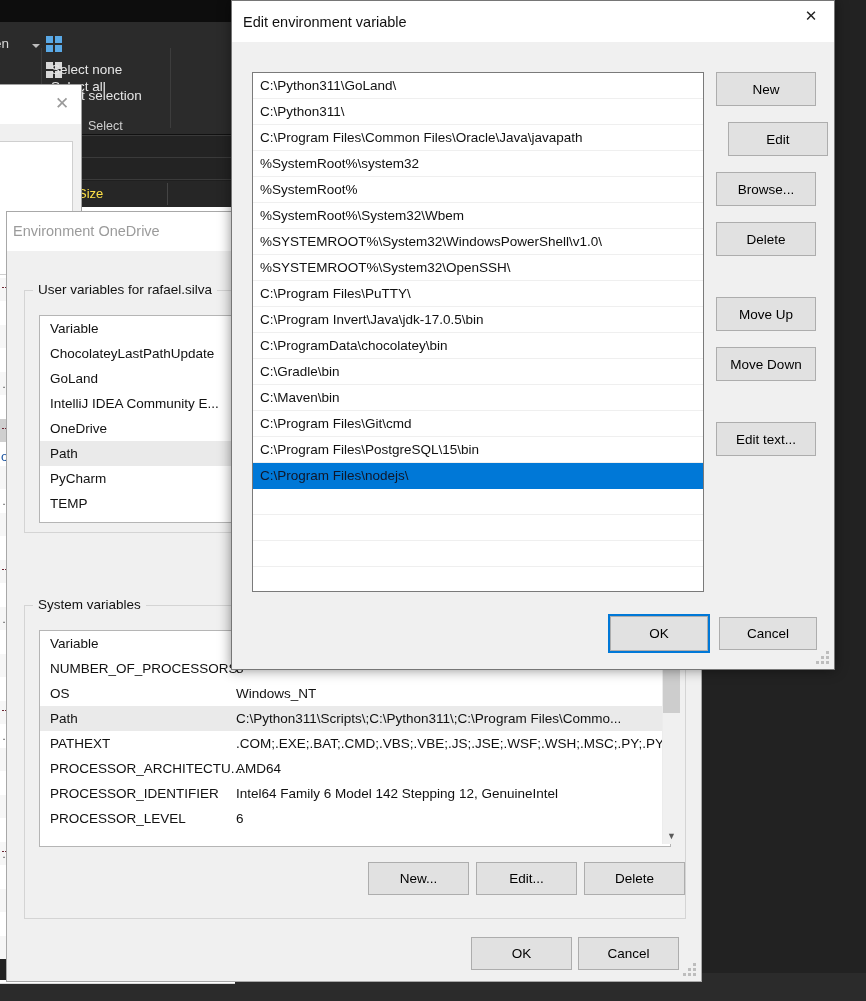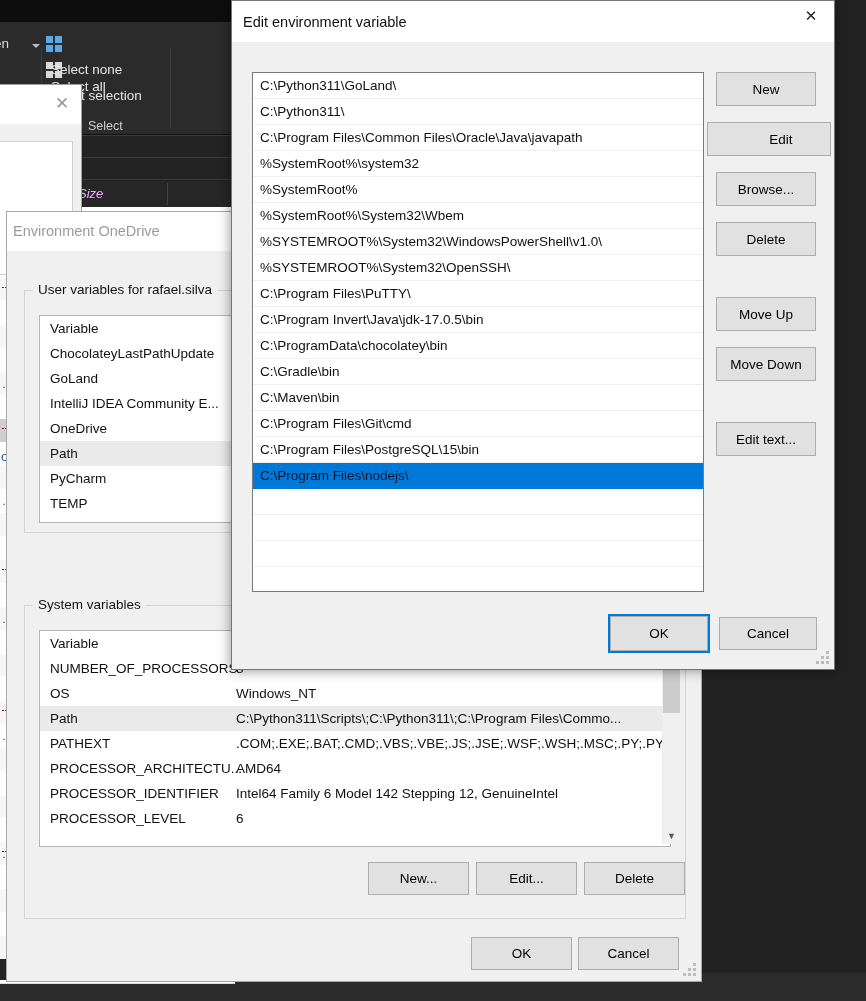--- a/index.html
+++ b/index.html
@@ -308,7 +308,7 @@
       <i style="left:10px;top:10px;"></i>
   </div>
 <div class="sidebtn" style="left: 484px; top: 71px;">New</div>
-    <div class="sidebtn" style="left: 475px; top: 121px; padding-left: 24px;">Edit</div>
+    <div class="sidebtn" style="left: 496px; top: 121px;">Edit</div>
     <div class="sidebtn" style="left: 484px; top: 171px;">Browse...</div>
     <div class="sidebtn" style="left: 484px; top: 221px;">Delete</div>
     <div class="sidebtn" style="left: 484px; top: 296px;">Move Up</div>

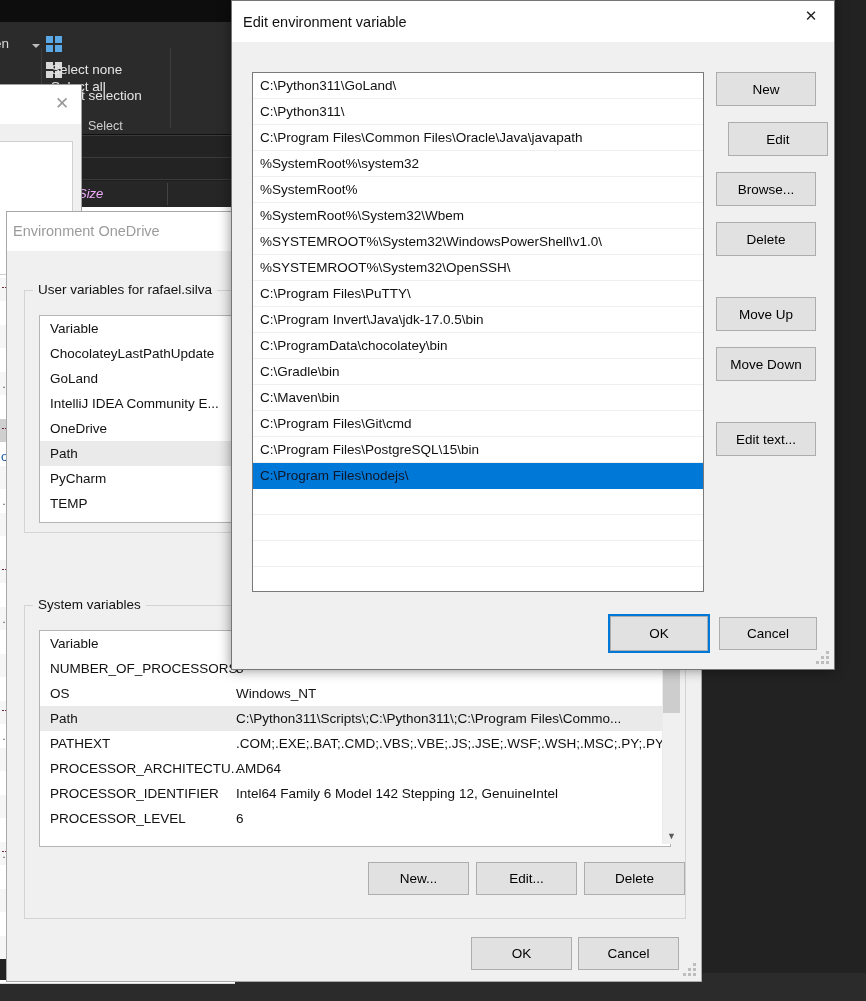--- a/index.html
+++ b/index.html
@@ -33,7 +33,7 @@
   #explorer-strip2 .rule{position:absolute;left:0;width:700px;height:1px;background:#3a3a3a;}
   #col-header{position:absolute;left:0;top:181px;width:700px;height:26px;background:#262626;}
   #col-header .divider{position:absolute;top:2px;width:1px;height:22px;background:#444;}
-  #col-header .ctext{position:absolute;top:5px;color:#f0abfc;font-size:13px;font-style:italic;}
+  #col-header .ctext{position:absolute;top:5px;color:#fde047;font-size:13px;}
   #file-rows{position:absolute;left:0;top:207px;width:235px;bottom:21px;background:#f3f3f3;}
   #file-rows .frow{position:absolute;left:0;width:235px;height:23.5px;border-bottom:1px solid #dcdcdc;background:#fff;}
   #file-rows .frow.alt{background:#f6f6f6;}

